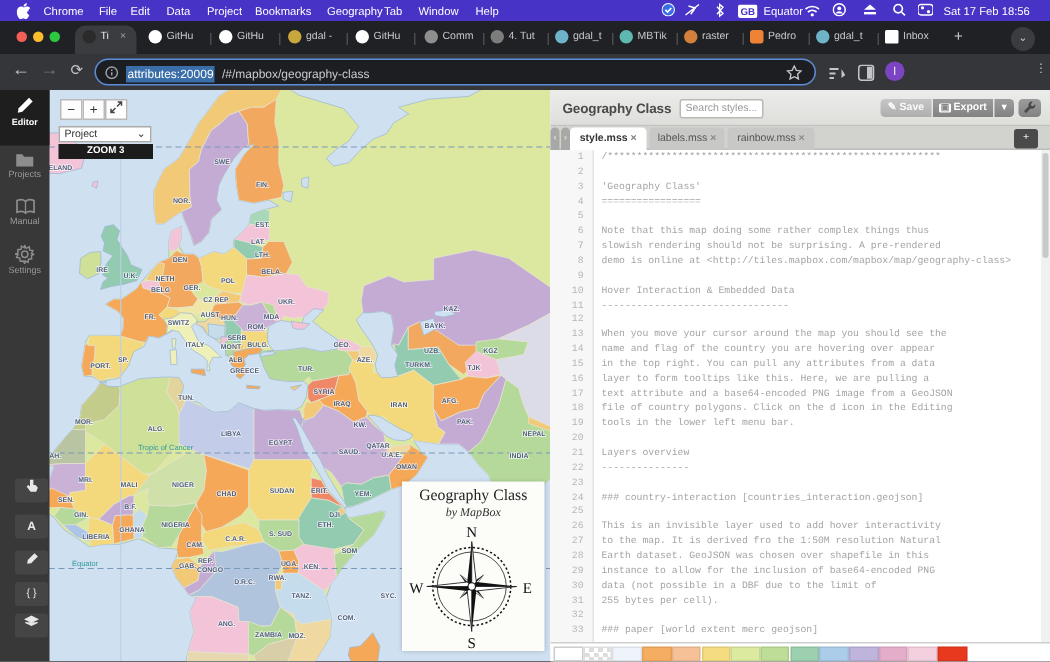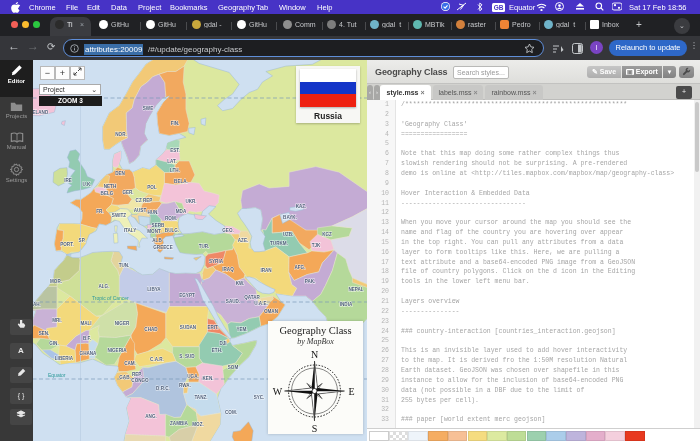--- a/index.html
+++ b/index.html
@@ -151,7 +151,7 @@
       <path d="M4.5 2.4v.9M4.5 4.2v2.2" stroke="#9aa0a6" stroke-width="1"></path>
     </svg>
 <div class="abs" style="left:84px;top:7.5px;background:#3a6ea8;color:#fff;font-size:8px;padding:0 1px;height:11px;line-height:11px">attributes:20009</div>
-<div class="abs" style="left:148px;top:7.5px;color:#c9cbce;font-size:8px;height:11px;line-height:11px">/#/update/geography-class</div>
+<div class="abs" style="left:148px;top:7.5px;color:#c9cbce;font-size:8px;height:11px;line-height:11px">/#/mapbox/geography-class</div>
 <svg class="abs" style="left:524px;top:7px" width="11" height="11">
       <path d="M5.5 1l1.4 2.9 3.1.4-2.3 2.2.6 3.1-2.8-1.5-2.8 1.5.6-3.1L1 4.3l3.1-.4z" fill="none" stroke="#c3c6c9" stroke-width="0.9"></path>
     </svg>

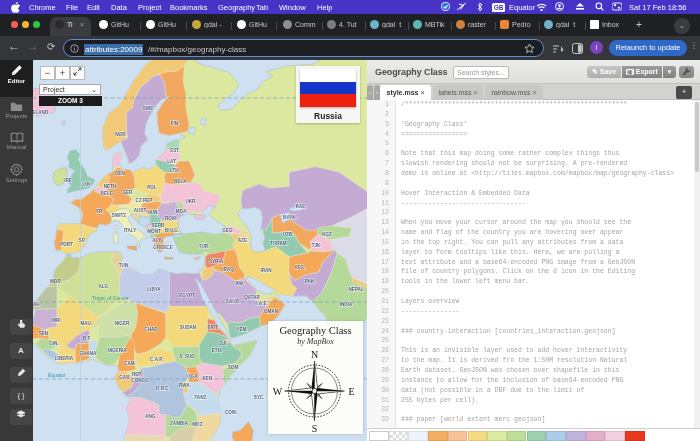--- a/index.html
+++ b/index.html
@@ -164,7 +164,6 @@
       <rect x="6" y="1.5" width="3.7" height="8" fill="#c3c6c9"></rect>
     </svg>
 <div class="abs" style="left:590px;top:5px;width:13px;height:13px;border-radius:50%;background:#7a44c3;color:#efe3ff;font-size:8px;text-align:center;line-height:13px">I</div>
-<div class="abs" style="left:609px;top:4px;width:78px;height:16px;border-radius:8px;background:#2e68c8;color:#fff;font-size:7.5px;text-align:center;line-height:16px">Relaunch to update</div>
 <div class="abs" style="left:690px;top:5px;color:#c3c6c9;font-size:8px">⋮</div>
 </div>
 

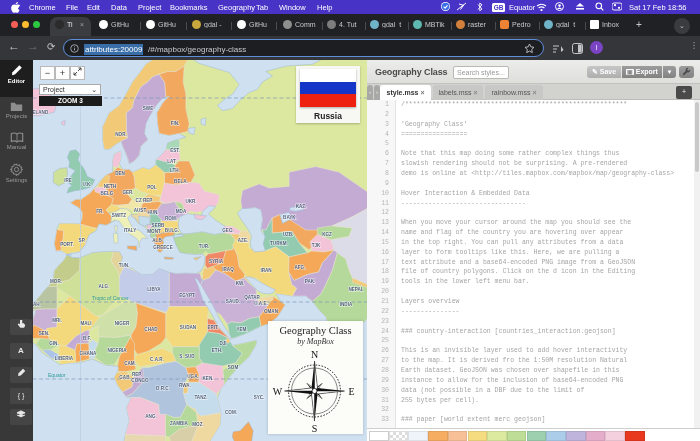--- a/index.html
+++ b/index.html
@@ -448,14 +448,6 @@
   <div class="abs" style="left:39px;top:24px;width:62px;height:11px;background:#fff;border:1px solid #aaa;font-size:7px;color:#333;line-height:10px;padding-left:3px">Project <span style="float:right;margin-right:3px">⌄</span></div>
   <div class="abs" style="left:39px;top:36px;width:63px;height:10px;background:#1c1c1c;color:#fff;font-size:6.5px;font-weight:bold;text-align:center;line-height:10px">ZOOM 3</div>
 
-  <div id="rcard" class="abs">
-    <div class="abs" style="left:4px;top:3px;width:56px;height:38px;box-shadow:0 1px 2px rgba(0,0,0,.3)">
-      <div style="height:13px;background:#fff"></div>
-      <div style="height:12px;background:#1435c8"></div>
-      <div style="height:13px;background:#ee2010"></div>
-    </div>
-    <div class="abs" style="left:0;top:45px;width:64px;text-align:center;font-size:8.5px;font-weight:bold;color:#222">Russia</div>
-  </div>
 
   <div id="gcard" class="abs">
     <div style="font-size:10.5px;margin-top:4px;color:#222">Geography Class</div>

